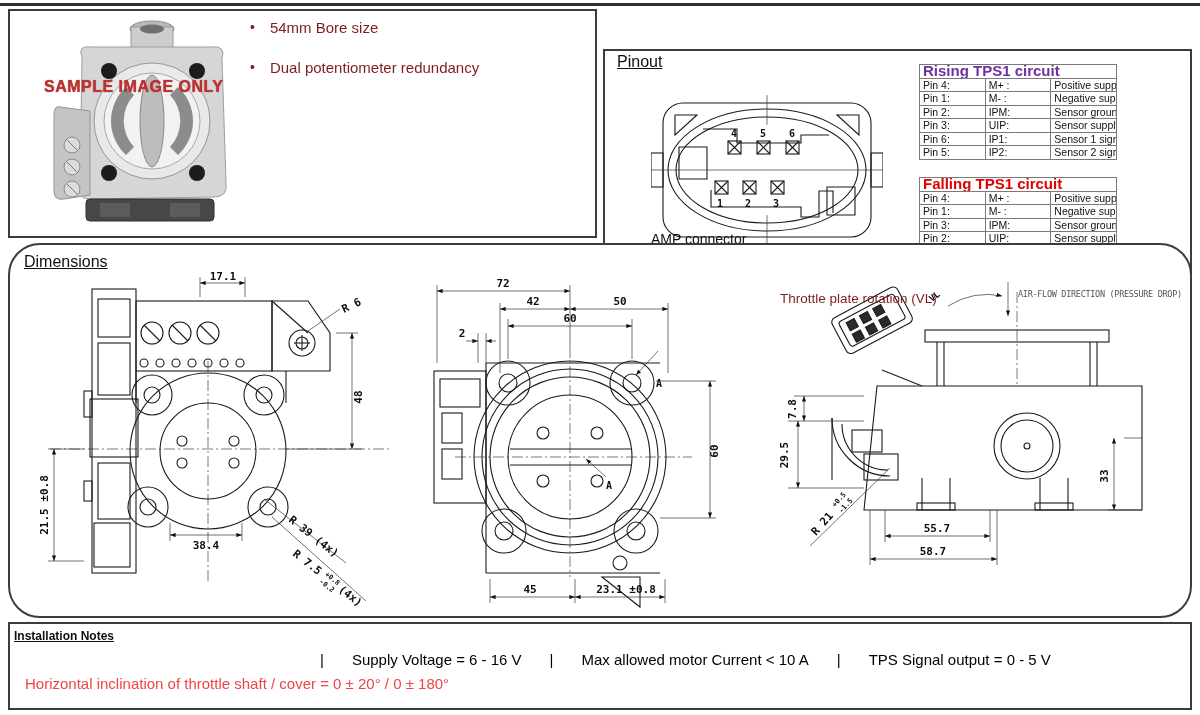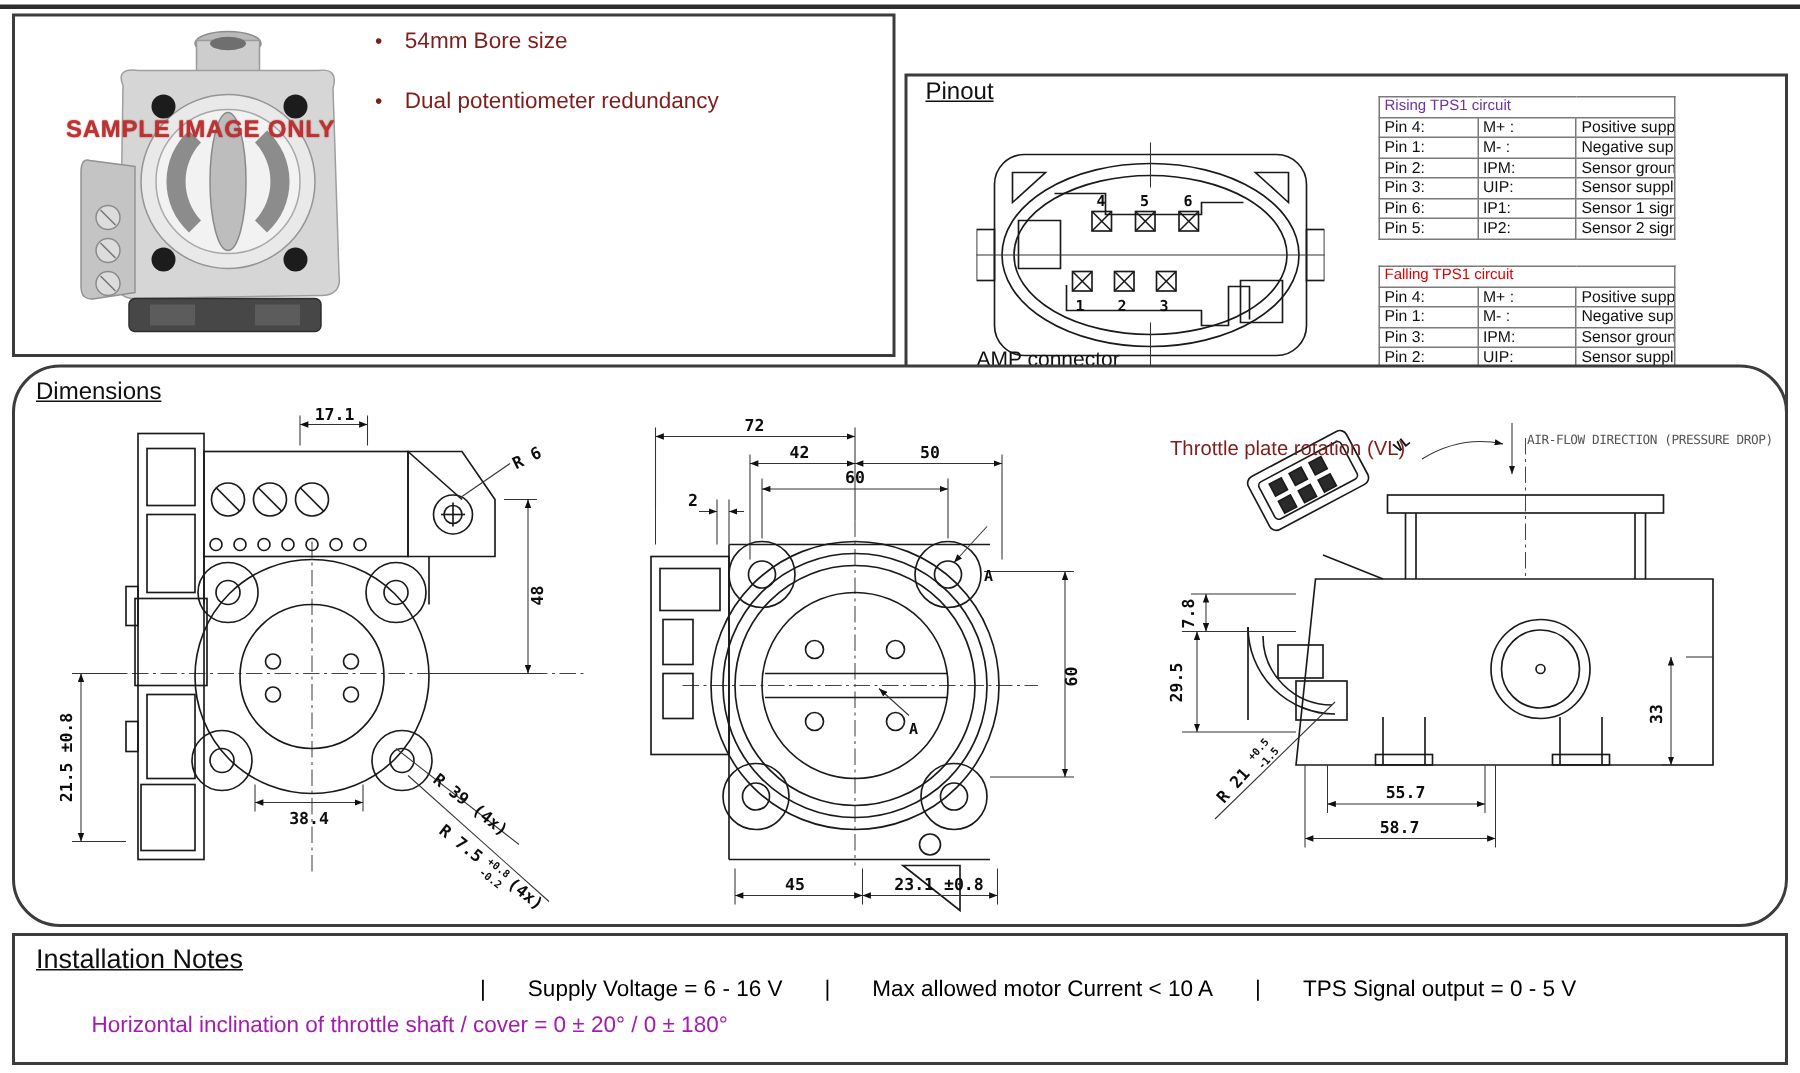--- a/index.html
+++ b/index.html
@@ -21,7 +21,7 @@
   .pin-table{position:absolute;border-collapse:collapse;font-size:10.5px;line-height:12.5px;
              font-family:"Liberation Sans",sans-serif;table-layout:fixed;width:198px;}
   .pin-table td{border:1px solid #7a7a7a;padding:0 3px;white-space:nowrap;overflow:hidden;}
-  .pin-table .thead{font-weight:normal;font-size:10px;}
+  .pin-table .thead{font-weight:bold;font-size:15px;}
   .pin-table .c1{width:34px;}
   .pin-table .c2{width:36px;}
   .pin-table .c3{width:118px;}

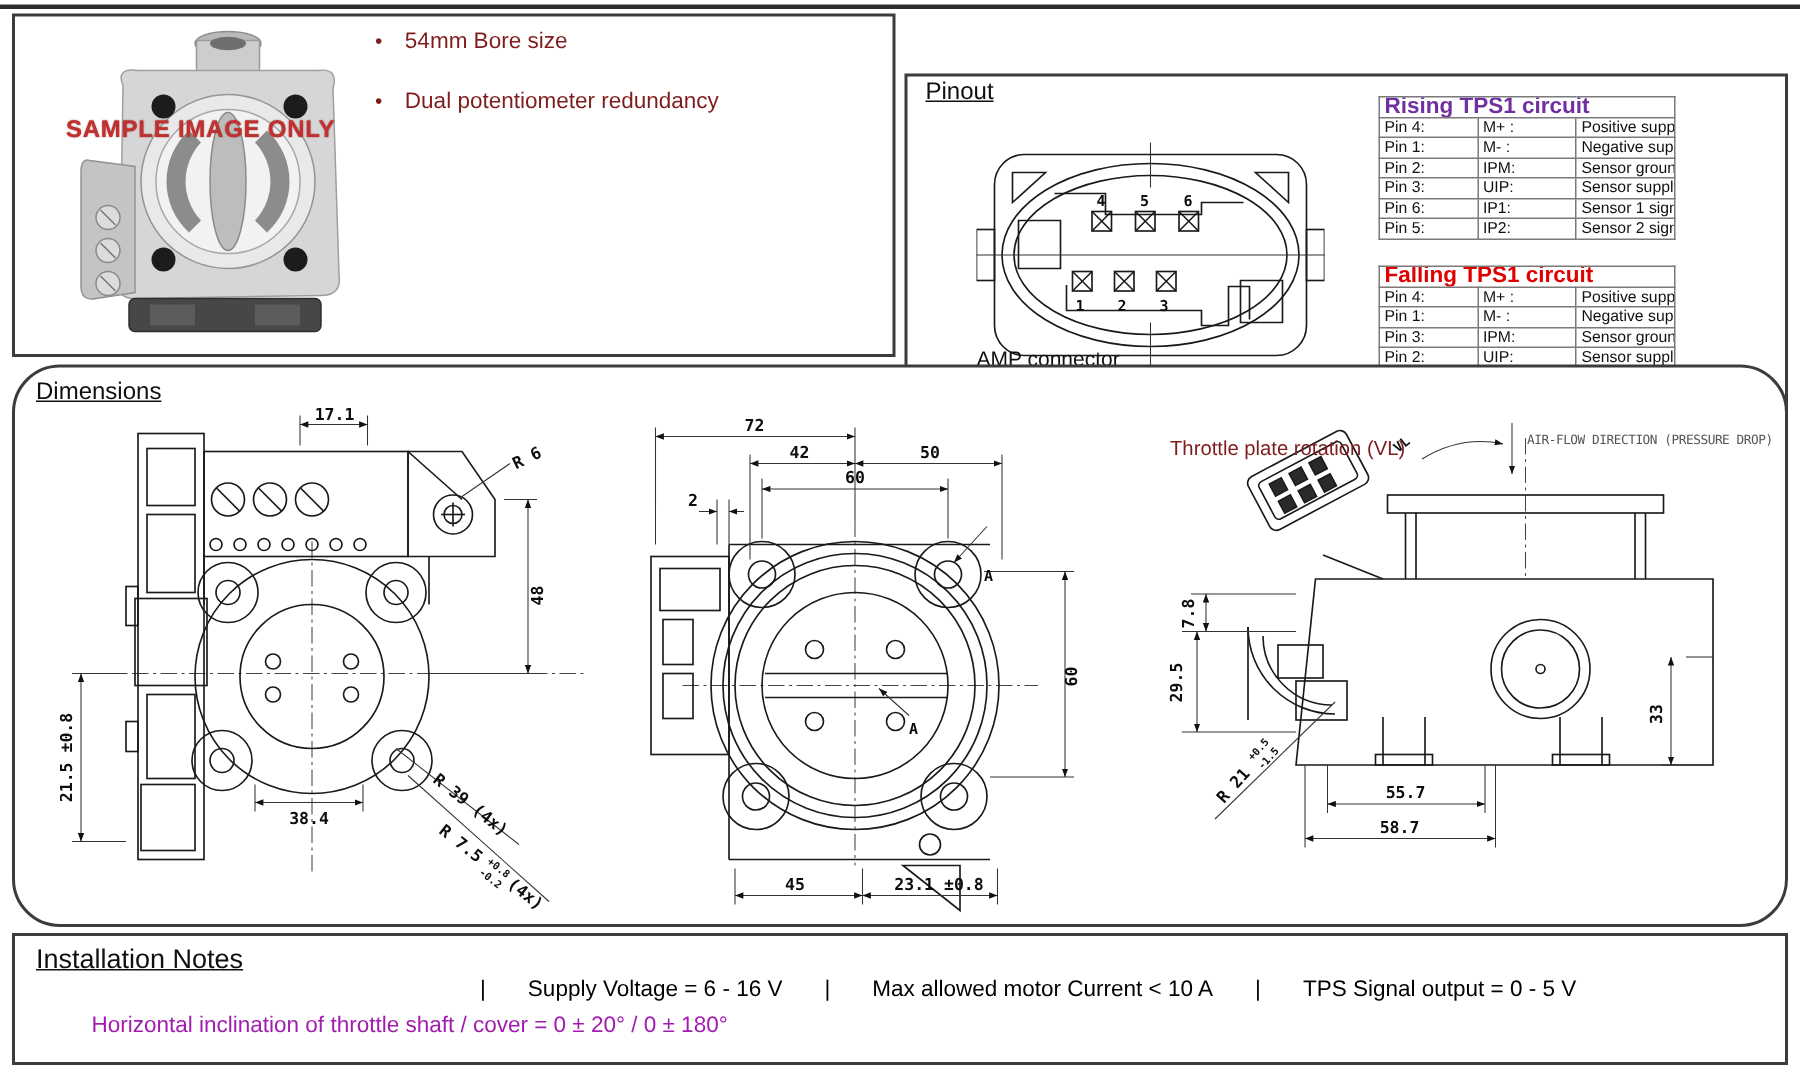--- a/index.html
+++ b/index.html
@@ -476,7 +476,7 @@
   </div>
 
   <div id="notes" class="panel">
-    <span class="sec-title" style="left:14px;top:5px;font-size:18px;">Installation Notes</span>
+    <span class="sec-title" style="left:4px;top:5px;font-size:12px;font-weight:bold;">Installation Notes</span>
     <div class="notes-line1" style="left:310px;top:27px;">
       <span>|</span>
       <span>Supply Voltage = 6 - 16 V</span>

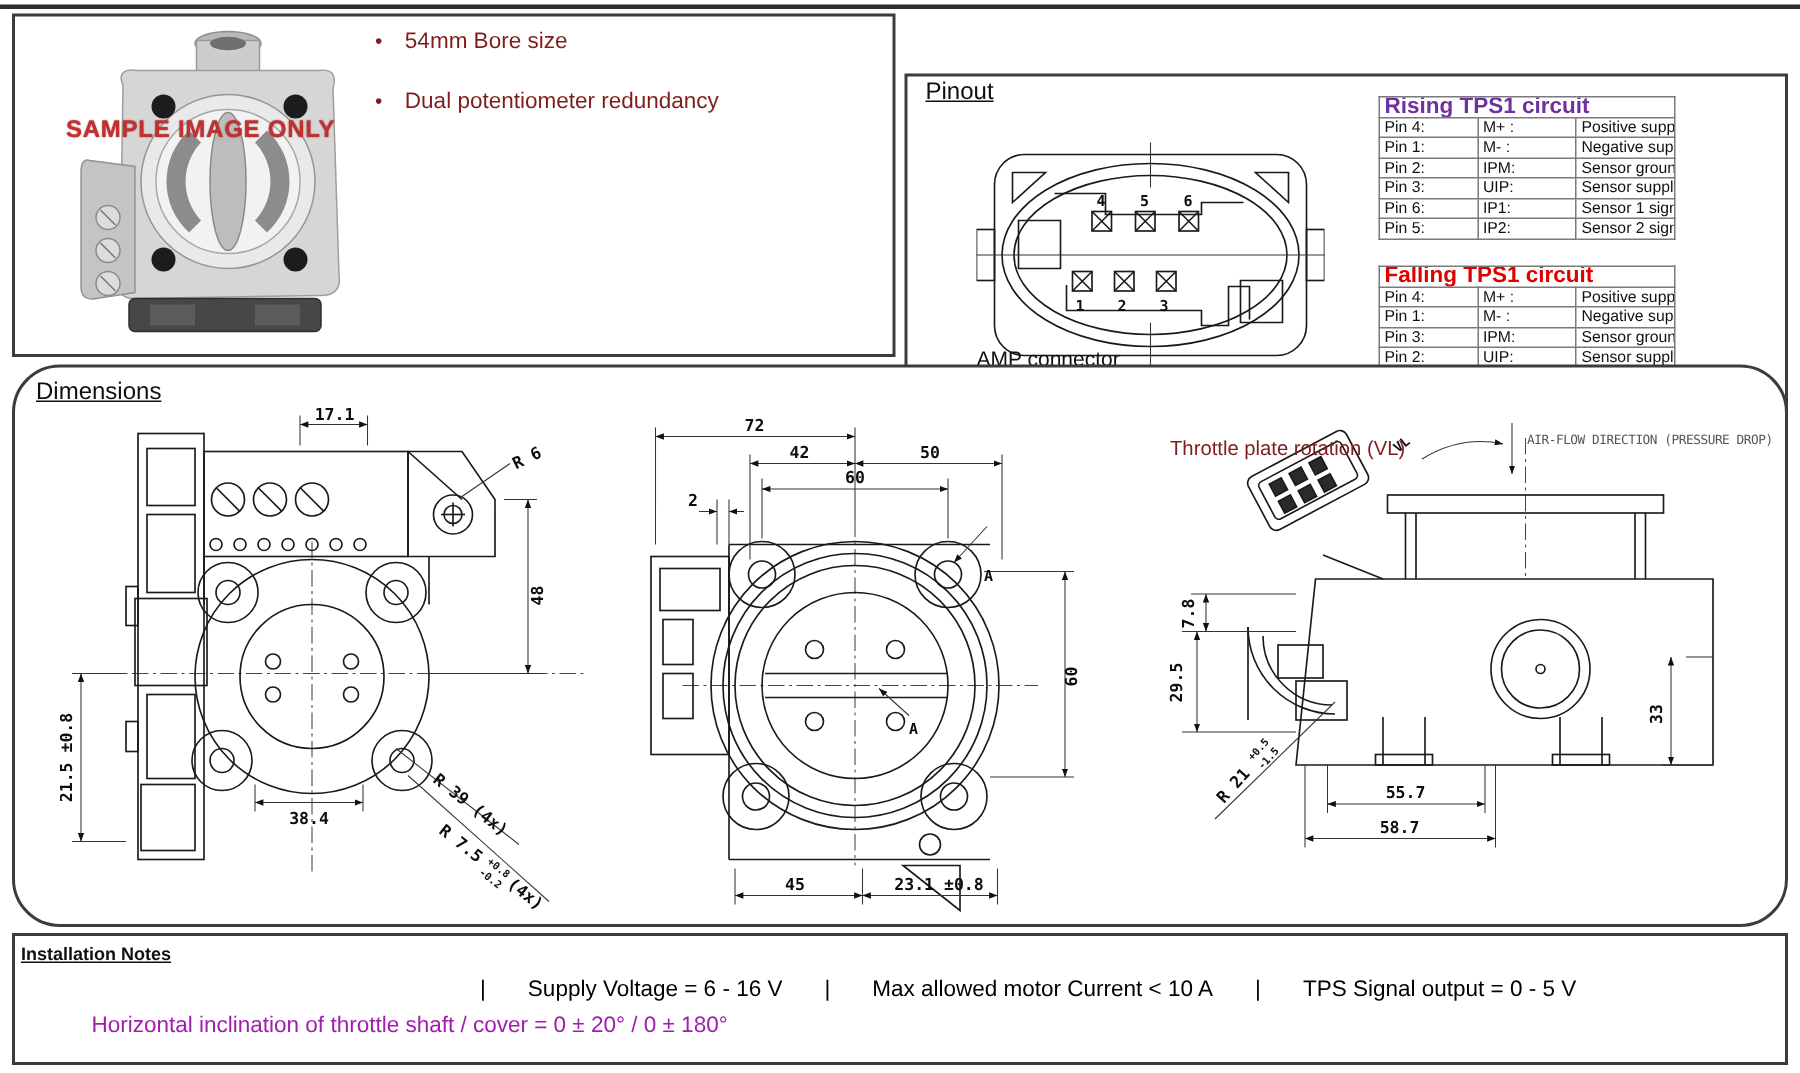--- a/index.html
+++ b/index.html
@@ -38,7 +38,7 @@
            white-space:nowrap;letter-spacing:-0.3px;}
   
   .notes-line1{position:absolute;display:flex;gap:28px;font-size:15px;color:#000;white-space:nowrap;}
-  .notes-line2{position:absolute;font-size:15px;color:#a21caf;white-space:nowrap;margin-left:36px;}
+  .notes-line2{position:absolute;font-size:15px;color:#ef4444;white-space:nowrap;}
 </style>
 </head>
 <body>

